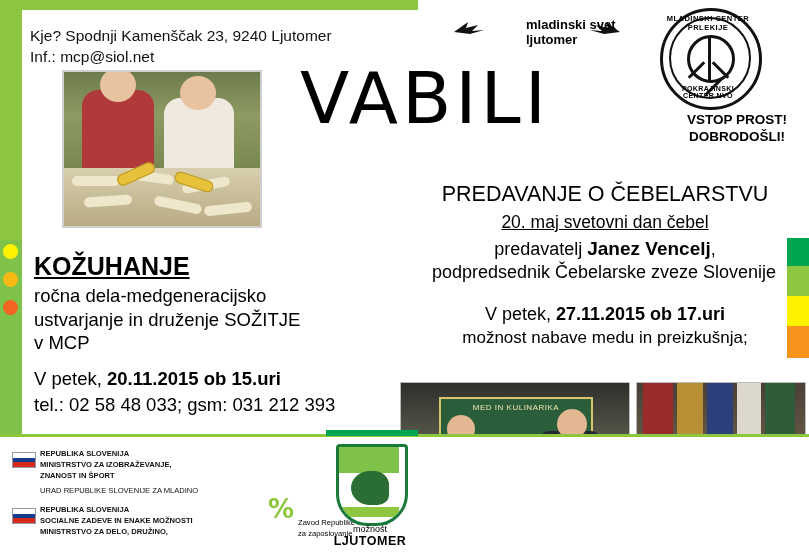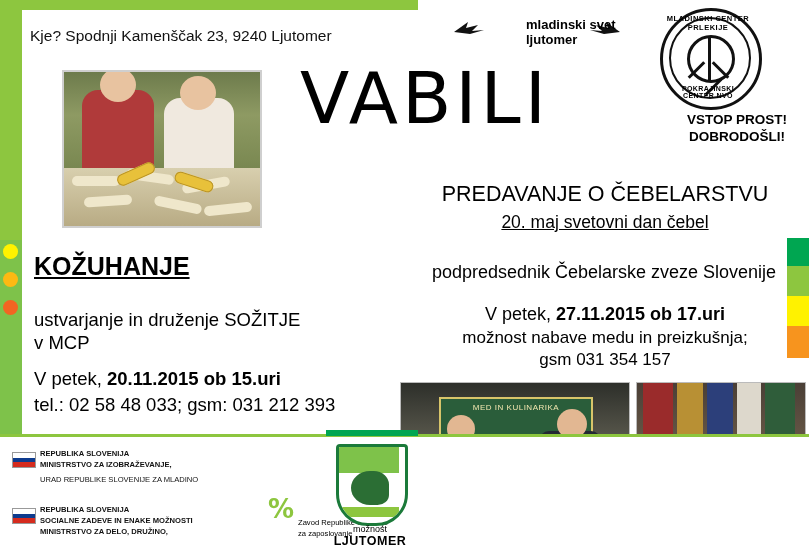--- a/index.html
+++ b/index.html
@@ -162,6 +162,7 @@
 
   <div class="addr">
     <span>Kje? Spodnji Kamenščak 23, 9240 Ljutomer</span><br>
+    <span class="l2">Inf.: mcp@siol.net</span>
   </div>
 
   <div class="photo1">

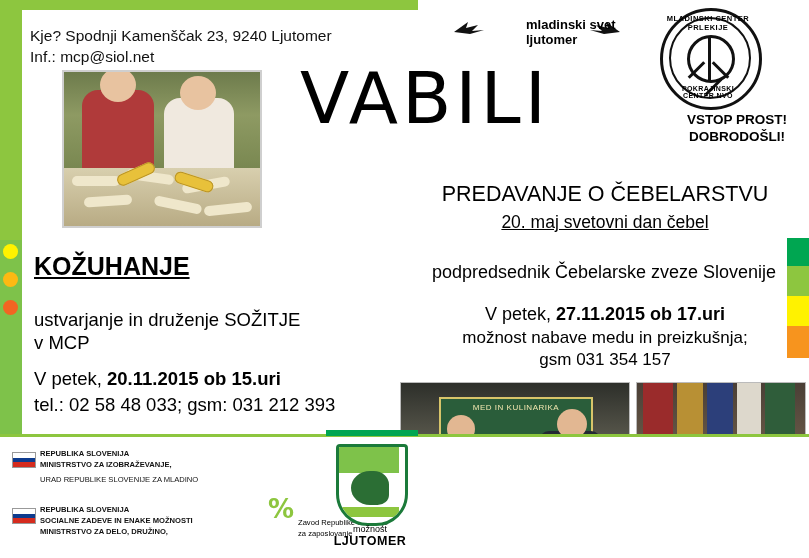--- a/index.html
+++ b/index.html
@@ -225,6 +225,9 @@
 
   <div class="predavanje">PREDAVANJE O ČEBELARSTVU</div>
   <div class="pred-sub">20. maj svetovni dan čebel</div>
+  <div class="pred-l1">
+    <span>predavatelj </span><b>Janez Vencelj</b><span>,</span>
+  </div>
   <div class="pred-l2">podpredsednik Čebelarske zveze Slovenije</div>
   <div class="pred-date">
     <span>V petek, </span><b>27.11.2015 ob 17.uri</b>

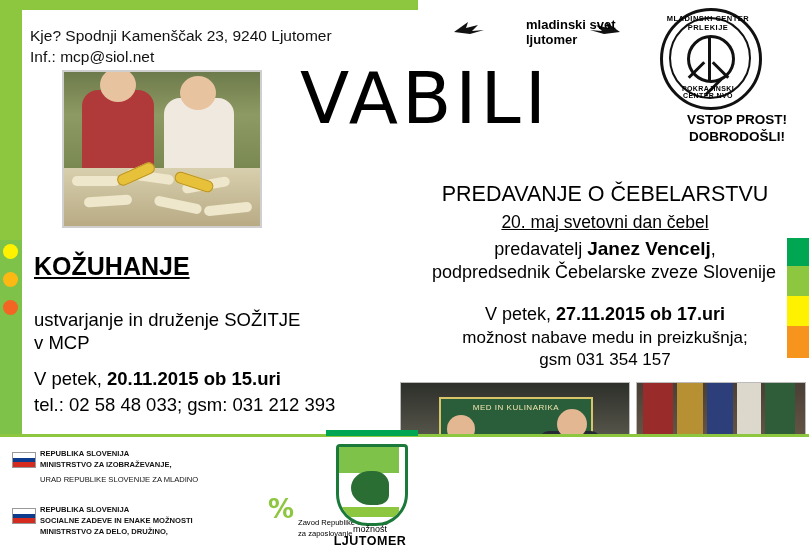--- a/index.html
+++ b/index.html
@@ -214,7 +214,7 @@
     <u>KOŽUHANJE</u>
   </div>
   <div class="koz-body">
-    <br>
+    <span>ročna dela-medgeneracijsko</span><br>
     <span>ustvarjanje in druženje SOŽITJE</span><br>
     <span>v MCP</span>
   </div>

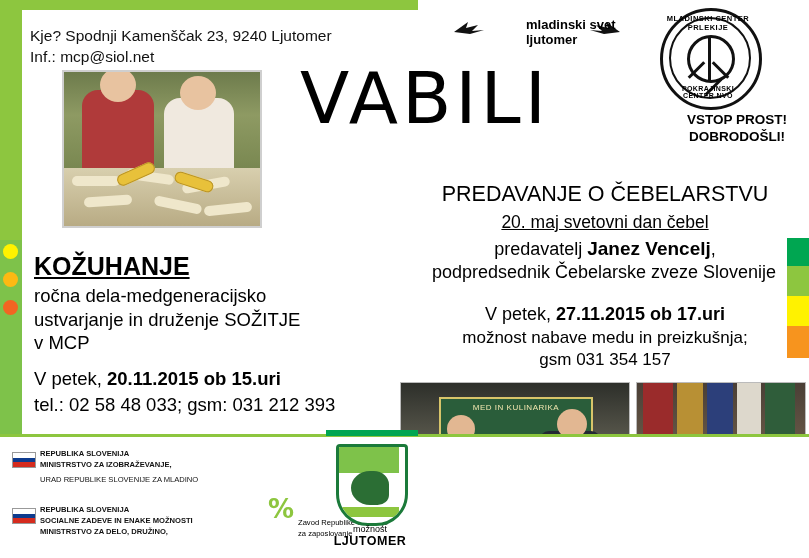--- a/index.html
+++ b/index.html
@@ -233,7 +233,6 @@
     <span>V petek, </span><b>27.11.2015 ob 17.uri</b>
   </div>
   <div class="pred-l3">možnost nabave medu in preizkušnja;</div>
-  <div class="pred-l4">gsm 031 354 157</div>
 
   <div class="photo2">
     <div class="banner">

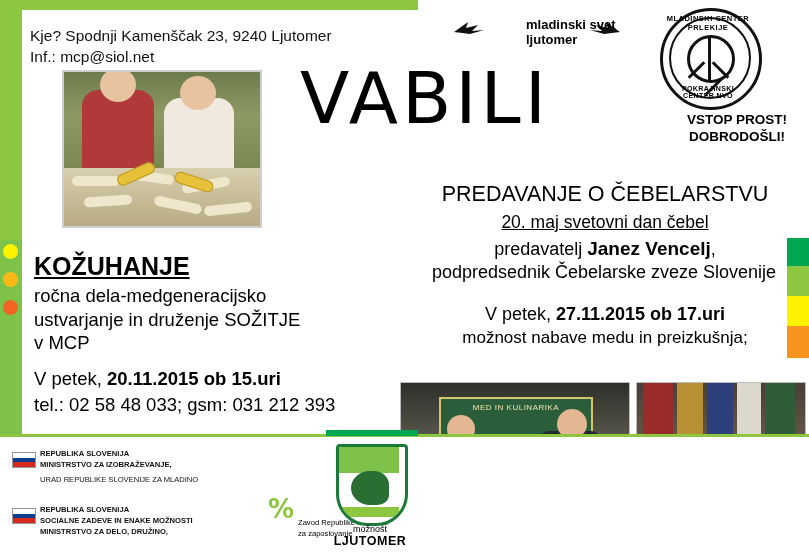--- a/index.html
+++ b/index.html
@@ -263,6 +263,7 @@
   <div class="minA">
     <div class="bold">REPUBLIKA SLOVENIJA</div>
     <div class="bold">MINISTRSTVO ZA IZOBRAŽEVANJE,</div>
+    <div class="bold">ZNANOST IN ŠPORT</div>
     <div style="margin-top:4px">URAD REPUBLIKE SLOVENIJE ZA MLADINO</div>
   </div>
 

